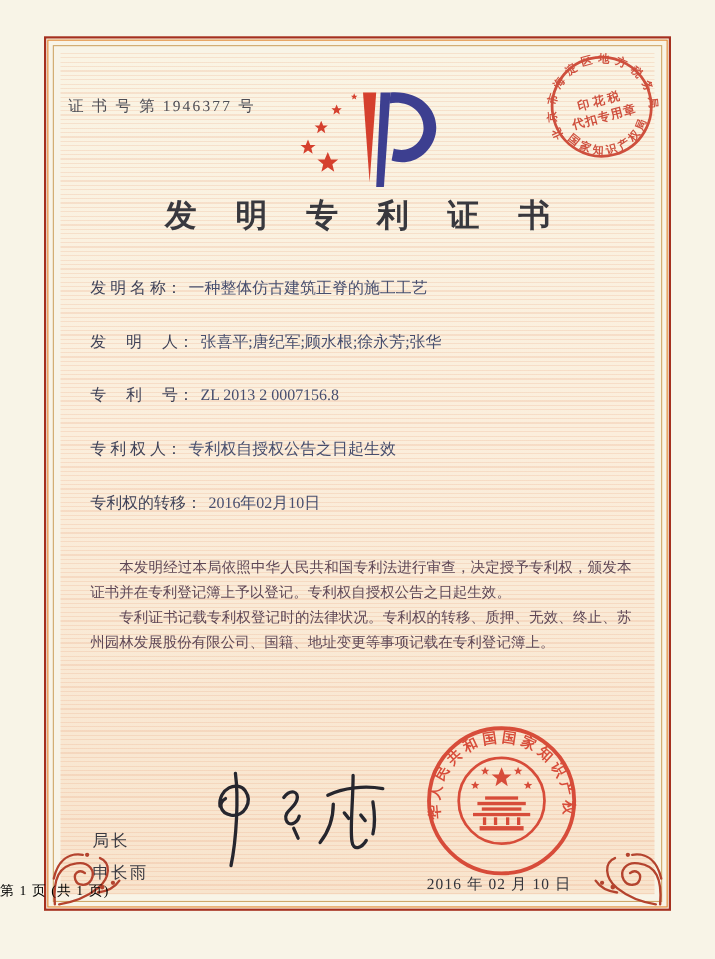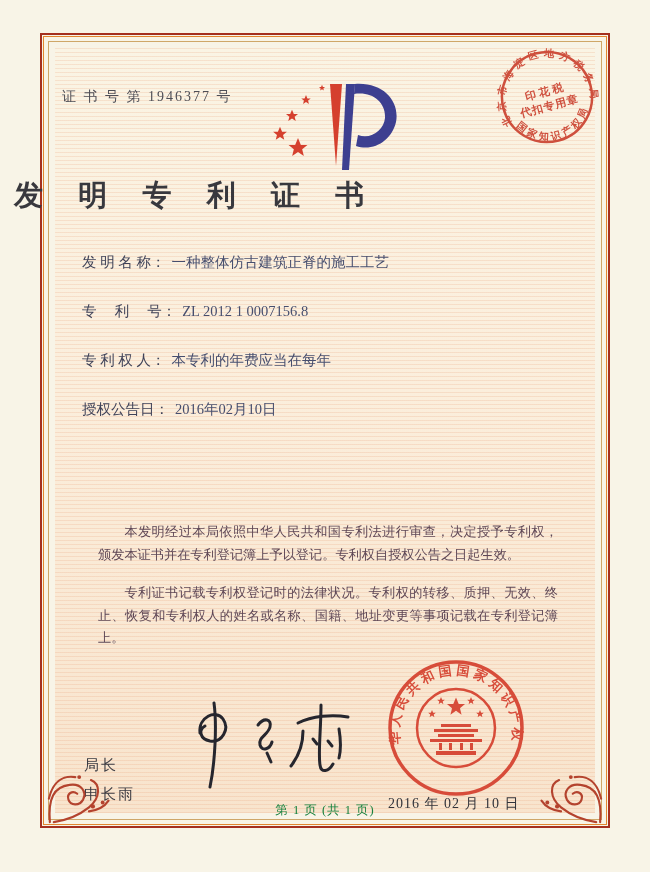--- a/index.html
+++ b/index.html
@@ -20,7 +20,7 @@
   .cert-number{position:absolute;left:62px;top:88px;font-size:14px;letter-spacing:2px;color:#4e4e56;}
   .logo{position:absolute;left:258px;top:78px;width:140px;height:95px;}
   .tax-stamp{position:absolute;left:486px;top:36px;width:122px;height:122px;transform:rotate(-15deg);opacity:.88;}
-  .title{position:absolute;left:0;top:176px;width:650px;font-size:29px;font-weight:600;
+  .title{position:absolute;left:0;top:176px;width:650px;text-align:center;font-size:29px;font-weight:600;
          letter-spacing:14px;text-indent:14px;color:#38383e;}
 
   

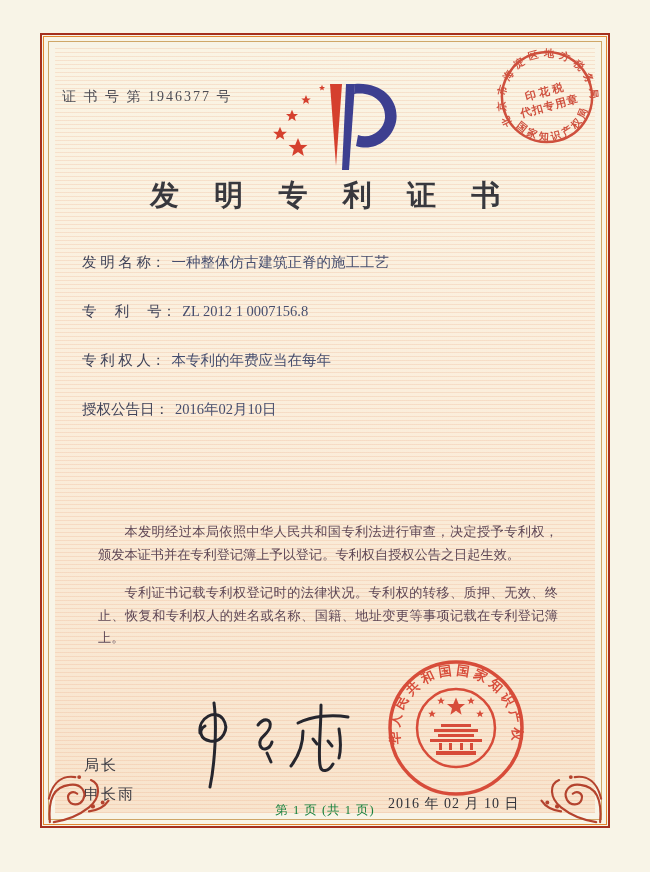--- a/index.html
+++ b/index.html
@@ -96,6 +96,9 @@
       <span class="field-label">发 明 名 称：</span><span class="field-value">一种整体仿古建筑正脊的施工工艺</span>
     </div>
     <div class="field-row">
+      <span class="field-label">发　 明　 人：</span><span class="field-value">张喜平;唐纪军;顾水根;徐永芳;张华</span>
+    </div>
+    <div class="field-row">
       <span class="field-label">专　 利　 号：</span><span class="field-value">ZL 2012 1 0007156.8</span>
     </div>
     <div class="field-row">

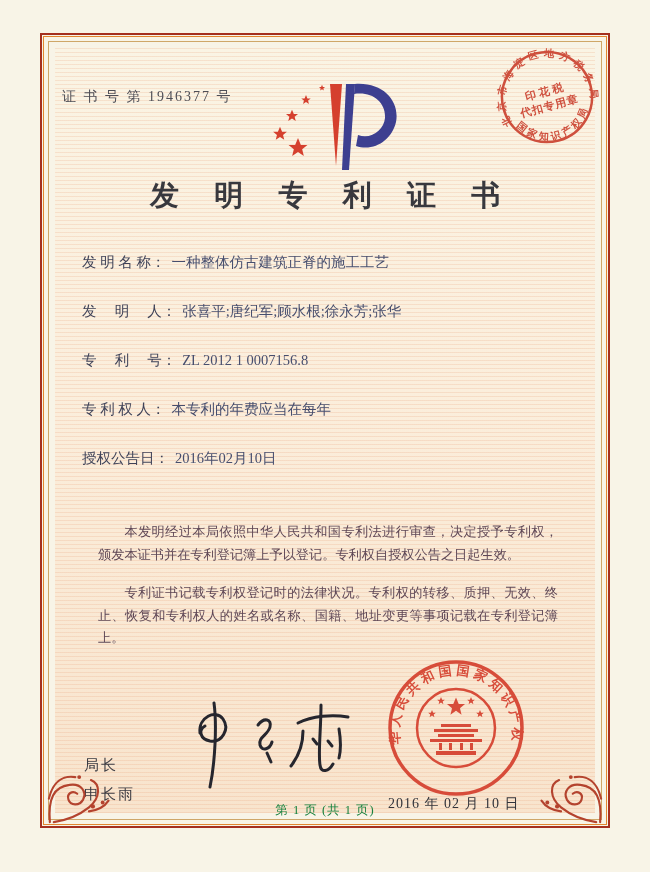--- a/index.html
+++ b/index.html
@@ -99,7 +99,7 @@
       <span class="field-label">发　 明　 人：</span><span class="field-value">张喜平;唐纪军;顾水根;徐永芳;张华</span>
     </div>
     <div class="field-row">
-      <span class="field-label">专　 利　 号：</span><span class="field-value">ZL 2012 1 0007156.8</span>
+      <span class="field-label">专　 利　 号：</span><span class="field-value">ZL 2013 2 0007156.8</span>
     </div>
     <div class="field-row">
       <span class="field-label">专 利 权 人：</span><span class="field-value">本专利的年费应当在每年</span>

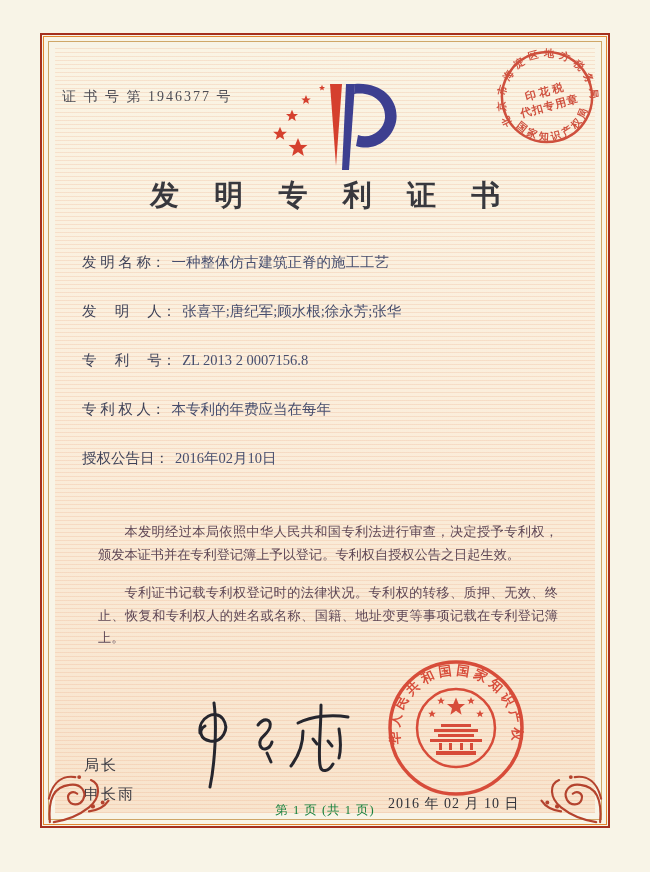--- a/index.html
+++ b/index.html
@@ -102,7 +102,7 @@
       <span class="field-label">专　 利　 号：</span><span class="field-value">ZL 2013 2 0007156.8</span>
     </div>
     <div class="field-row">
-      <span class="field-label">专 利 权 人：</span><span class="field-value">本专利的年费应当在每年</span>
+      <span class="field-label">专 利 权 人：</span><span class="field-value">专利权自授权公告之日起生效</span>
     </div>
     <div class="field-row">
       <span class="field-label">授权公告日：</span><span class="field-value">2016年02月10日</span>

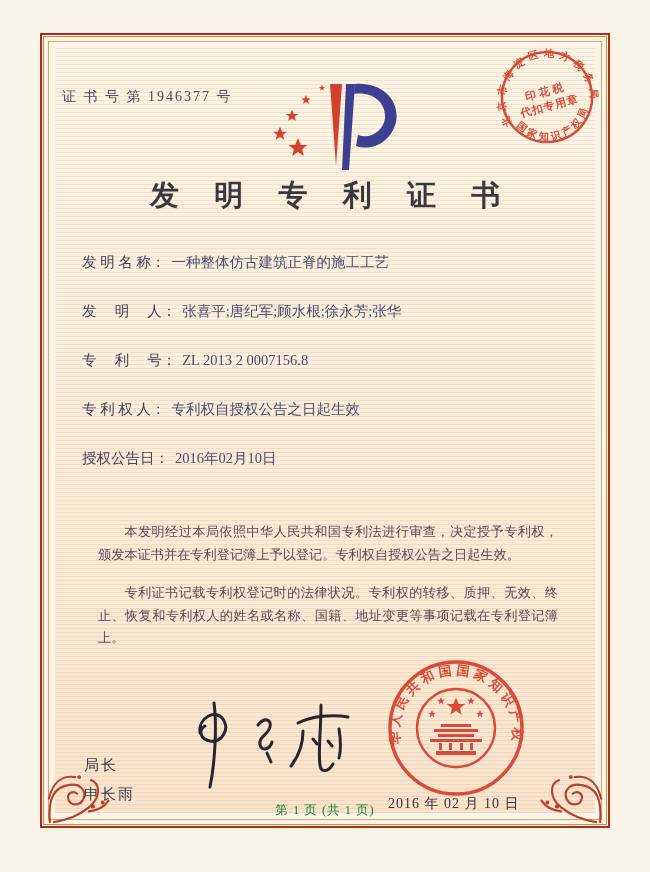--- a/index.html
+++ b/index.html
@@ -105,7 +105,7 @@
       <span class="field-label">专 利 权 人：</span><span class="field-value">专利权自授权公告之日起生效</span>
     </div>
     <div class="field-row">
-      <span class="field-label">授权公告日：</span><span class="field-value">2016年02月10日</span>
+      <span class="field-label">专利权的转移：</span><span class="field-value">2016年02月10日</span>
     </div>
   </div>
 

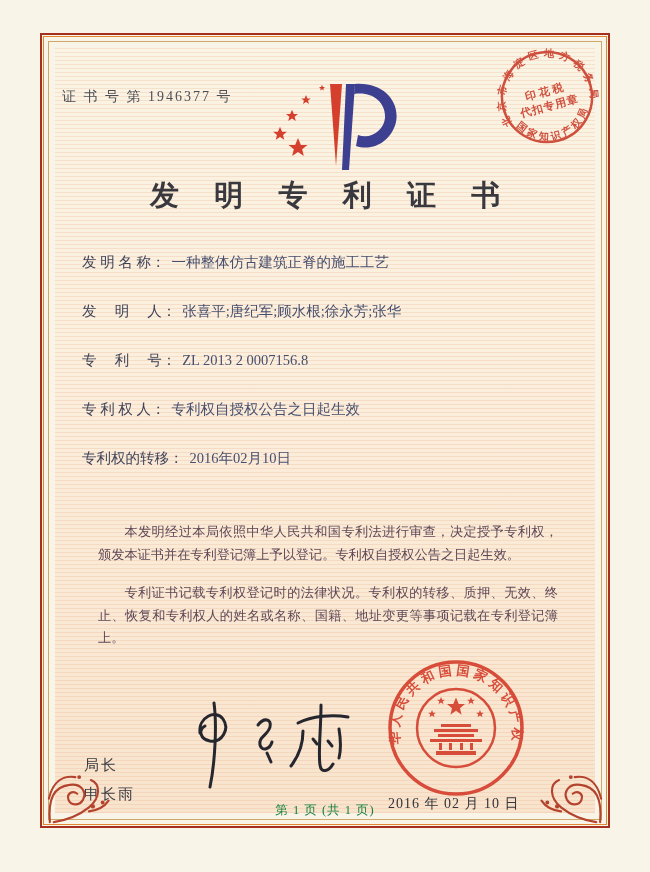--- a/index.html
+++ b/index.html
@@ -31,7 +31,7 @@
 
   
   .body-text{position:absolute;left:82px;top:505px;width:492px;font-size:13.2px;line-height:22.5px;color:#5e4756;text-align:justify;}
-  .body-text p{margin:16px;text-indent:2em;}
+  .body-text p{margin:0;text-indent:2em;}
 
   
   .signer{position:absolute;left:84px;top:751px;font-size:15px;line-height:29px;color:#3a3a42;letter-spacing:2px;}

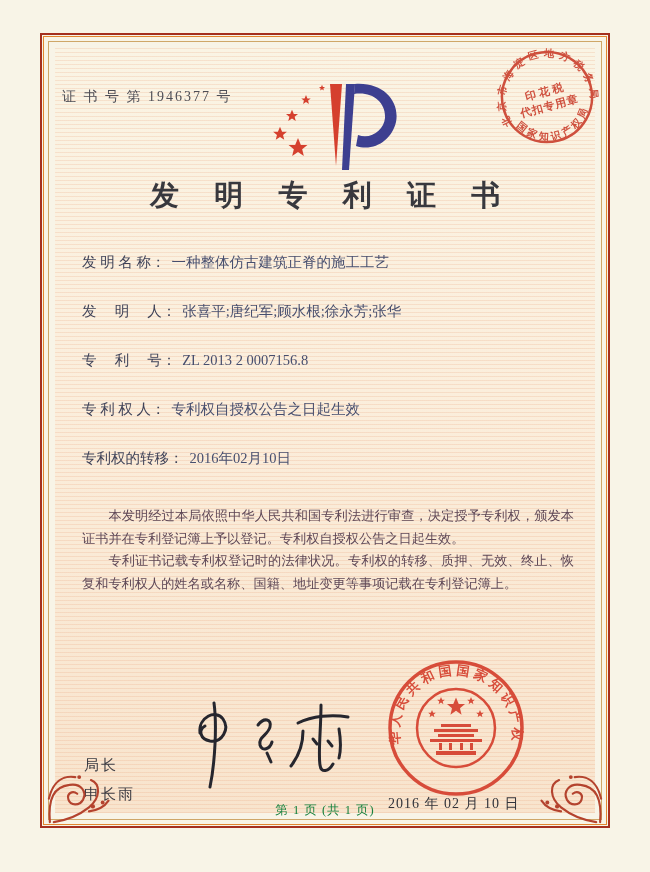--- a/index.html
+++ b/index.html
@@ -111,7 +111,7 @@
 
   <div class="body-text">
     <p>本发明经过本局依照中华人民共和国专利法进行审查，决定授予专利权，颁发本证书并在专利登记簿上予以登记。专利权自授权公告之日起生效。</p>
-    <p>专利证书记载专利权登记时的法律状况。专利权的转移、质押、无效、终止、恢复和专利权人的姓名或名称、国籍、地址变更等事项记载在专利登记簿上。</p>
+    <p>专利证书记载专利权登记时的法律状况。专利权的转移、质押、无效、终止、苏州园林发展股份有限公司、国籍、地址变更等事项记载在专利登记簿上。</p>
   </div>
 
   <div class="signer">

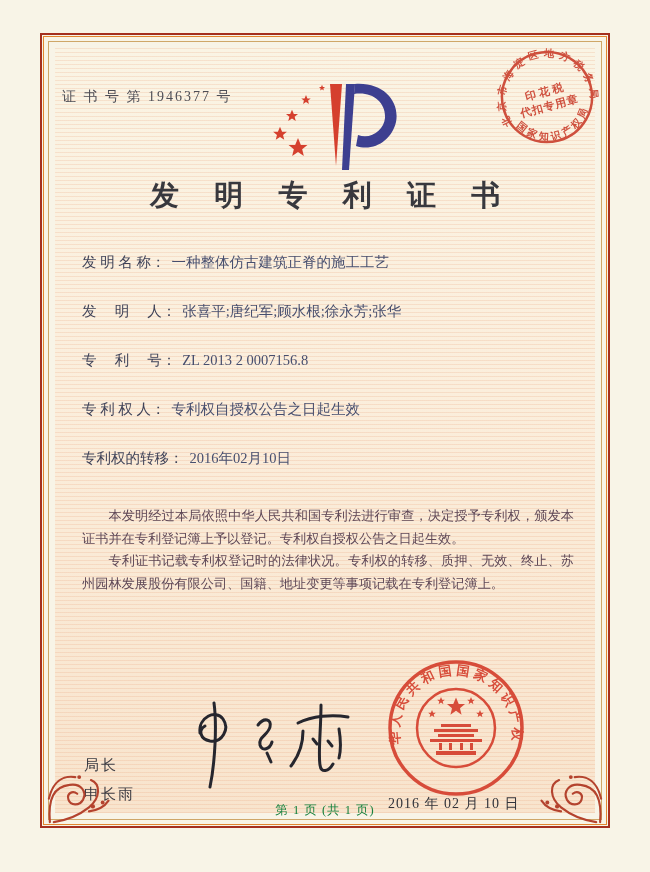--- a/index.html
+++ b/index.html
@@ -38,7 +38,7 @@
   .signature{position:absolute;left:170px;top:695px;width:200px;height:100px;}
   .office-seal{position:absolute;left:380px;top:652px;width:152px;height:152px;opacity:.92;}
   .issue-date{position:absolute;left:388px;top:795px;font-size:14px;letter-spacing:1px;color:#33333a;z-index:5;}
-  .page-footer{position:absolute;left:0;top:802px;width:650px;text-align:center;font-size:12.5px;color:#15803d;letter-spacing:1px;}
+  .page-footer{position:absolute;left:0;top:802px;width:650px;font-size:12.5px;color:#000000;letter-spacing:1px;}
   .ornament{position:absolute;width:88px;height:88px;}
   .ornament.left{left:44px;top:738px;}
   .ornament.right{left:518px;top:738px;transform:scaleX(-1);}

